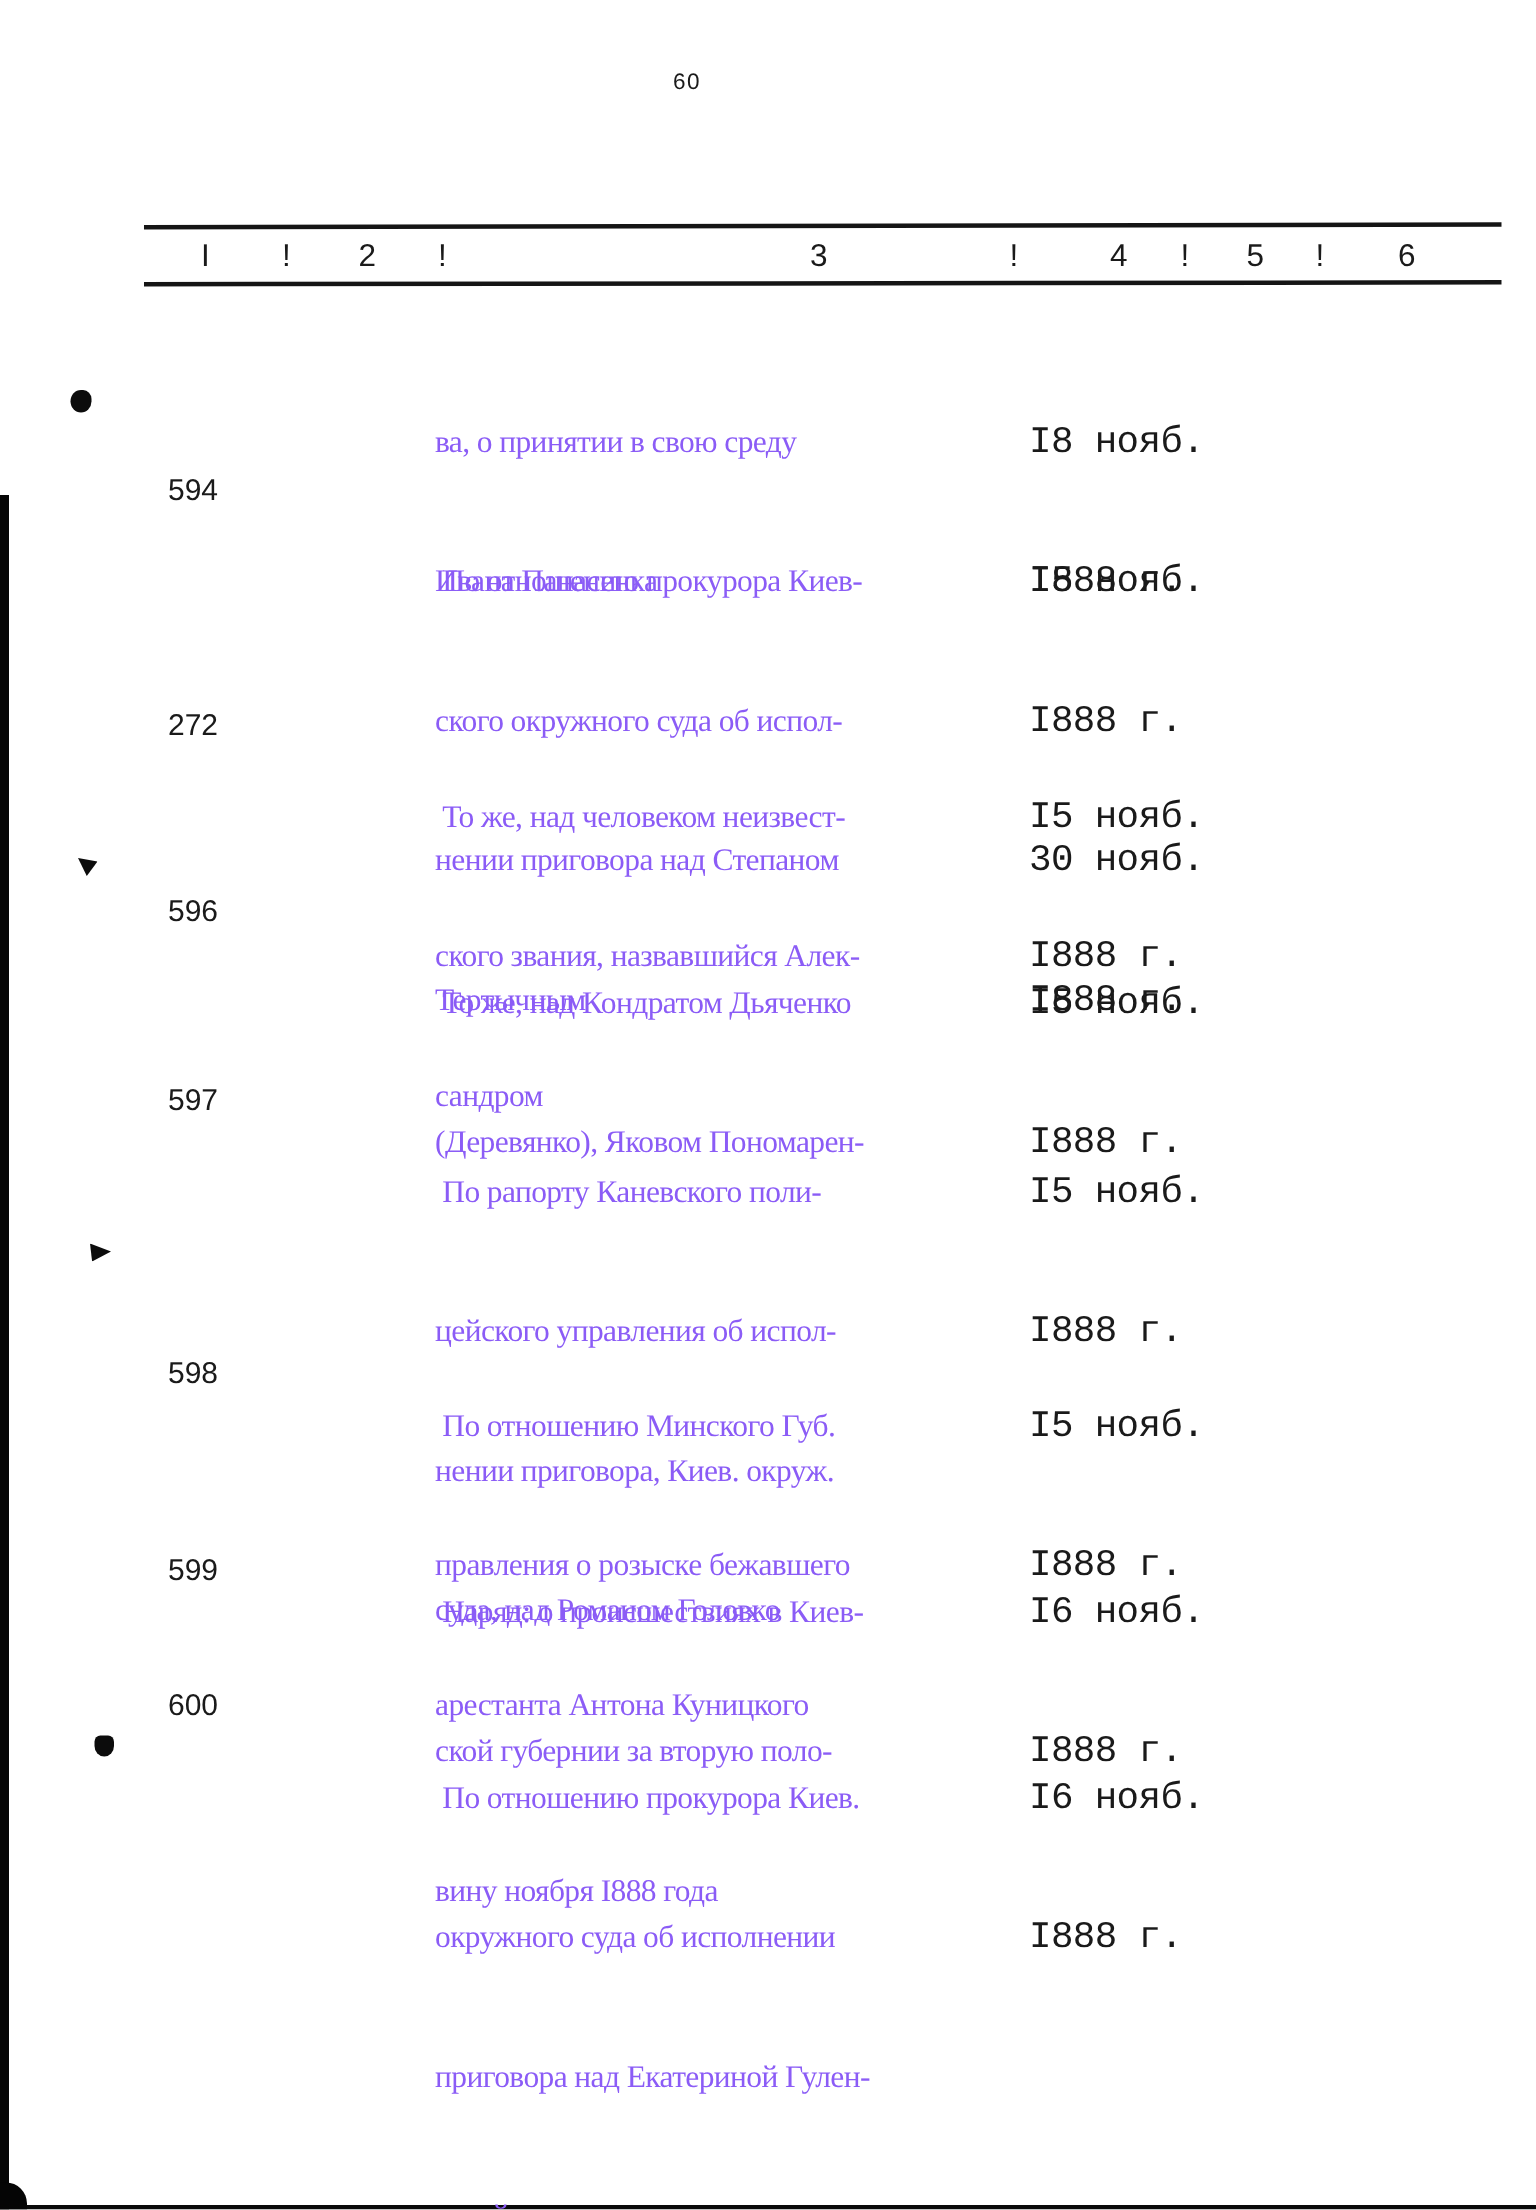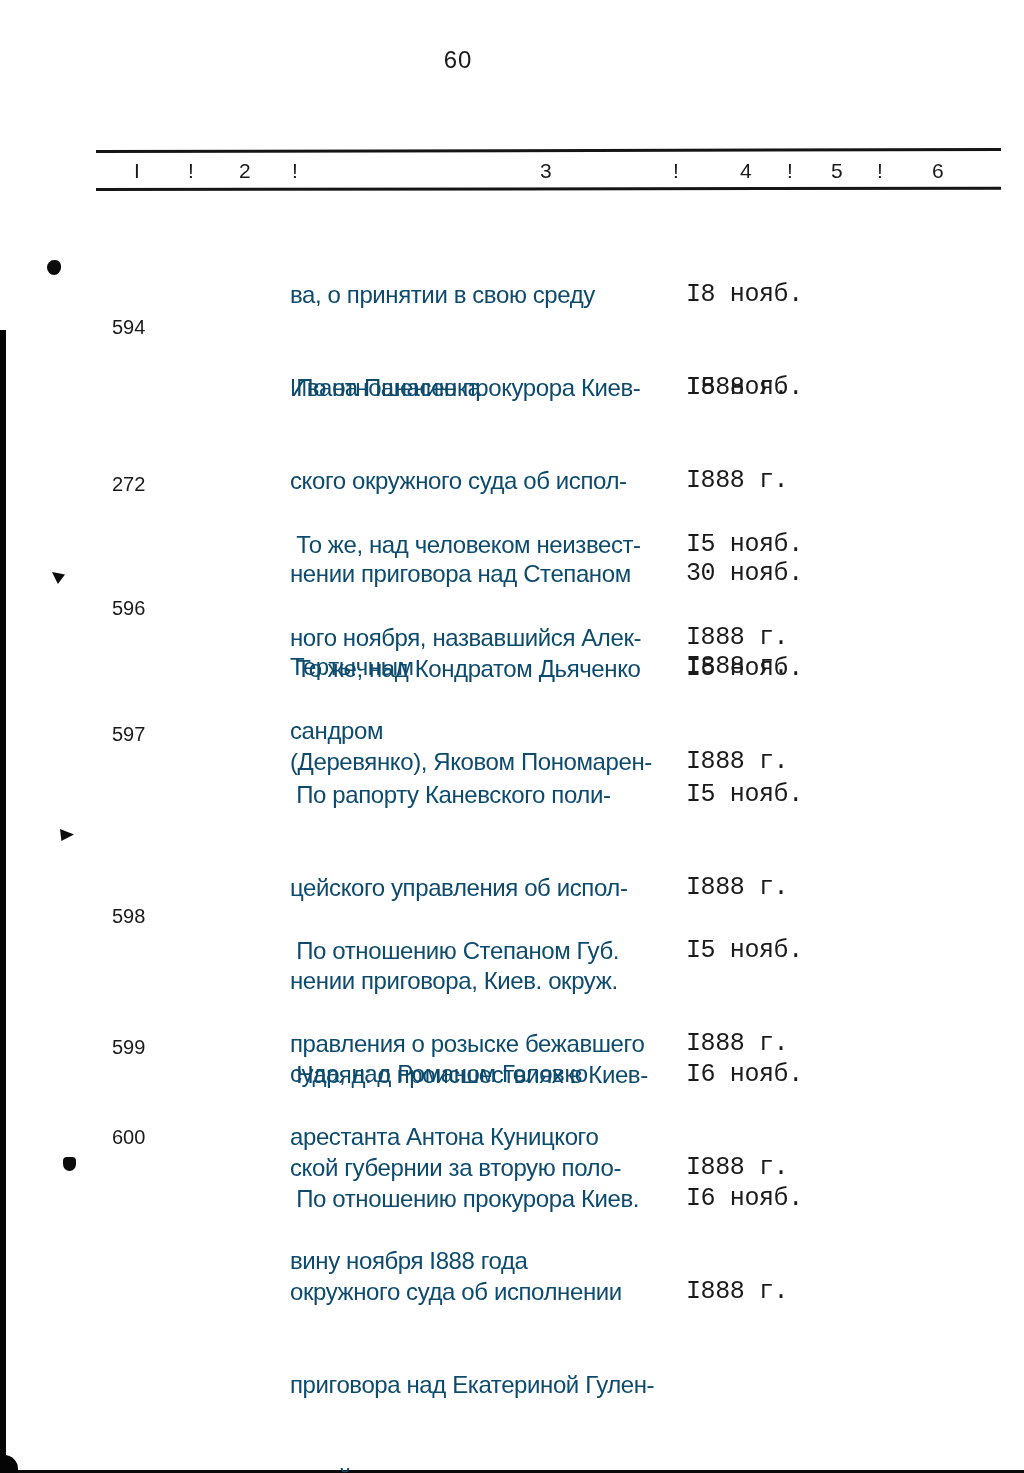--- a/index.html
+++ b/index.html
@@ -49,7 +49,7 @@
       width: 916px;
       text-align: center;
       font-family: "Liberation Sans", "DejaVu Sans", sans-serif;
-      font-size: 24px;
+      font-size: 15px;
       letter-spacing: 1px;
       color: #1a1a1a;
     }

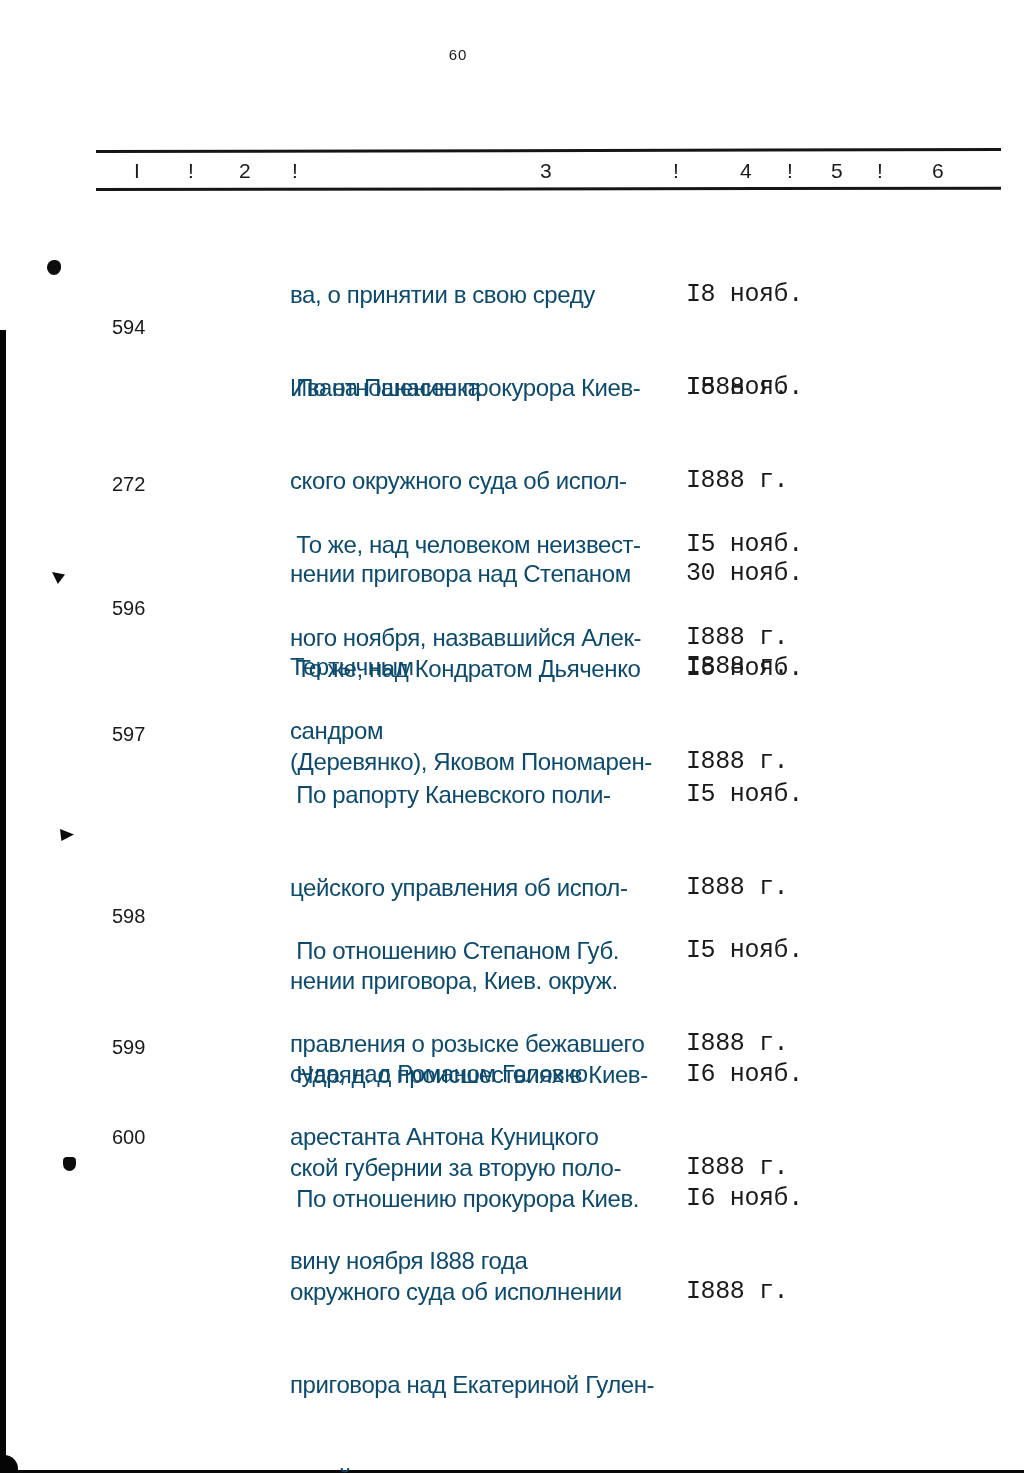--- a/index.html
+++ b/index.html
@@ -97,12 +97,12 @@
     .desc {
       position: absolute;
       left: 290px;
-      font-family: Liberation Sans, sans-serif;
-      font-size: 24px;
+      font-family: Liberation Serif, serif;
+      font-size: 21px;
       line-height: 31px;
       letter-spacing: -0.4px;
       white-space: pre;
-      color: #0c4a6e;
+      color: #8b5cf6;
     }
     .desc .line { display: block; height: 31px; }
     .dates {

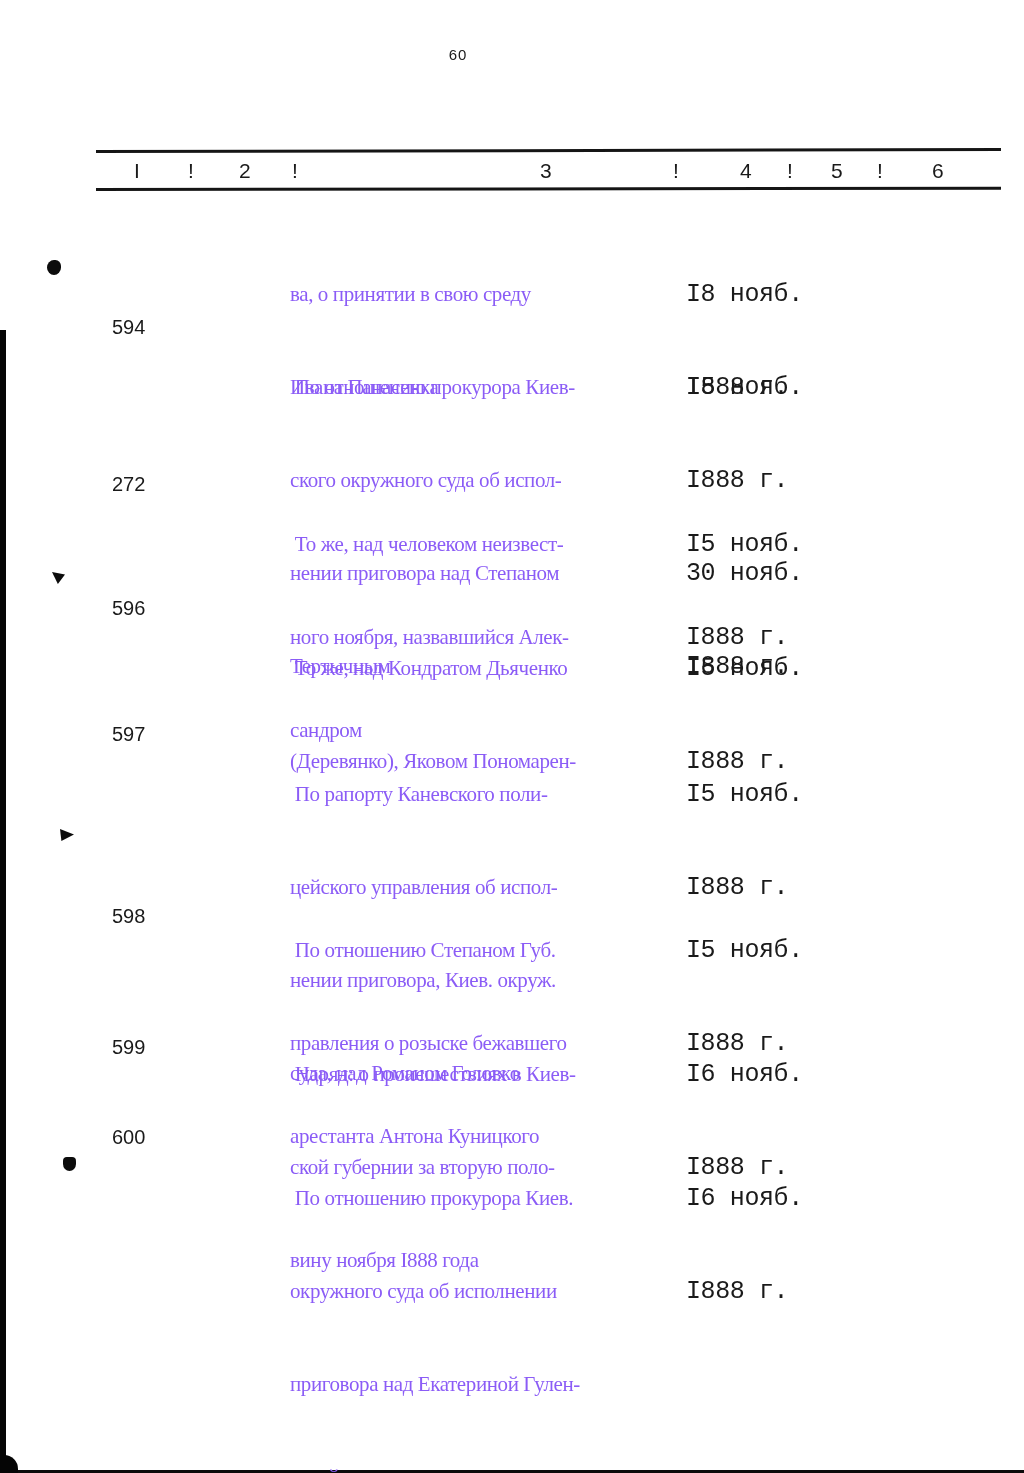--- a/index.html
+++ b/index.html
@@ -183,7 +183,7 @@
 <div class="row-num" style="top:473px">272</div>
 <div class="desc" style="top:467px">
   <span class="line"> То же, над человеком неизвест-</span>
-  <span class="line">ного ноября, назвавшийся Алек-</span>
+  <span class="line">ского звания, назвавшийся Алек-</span>
   <span class="line">сандром</span>
 </div>
 <div class="dates" style="top:467px">

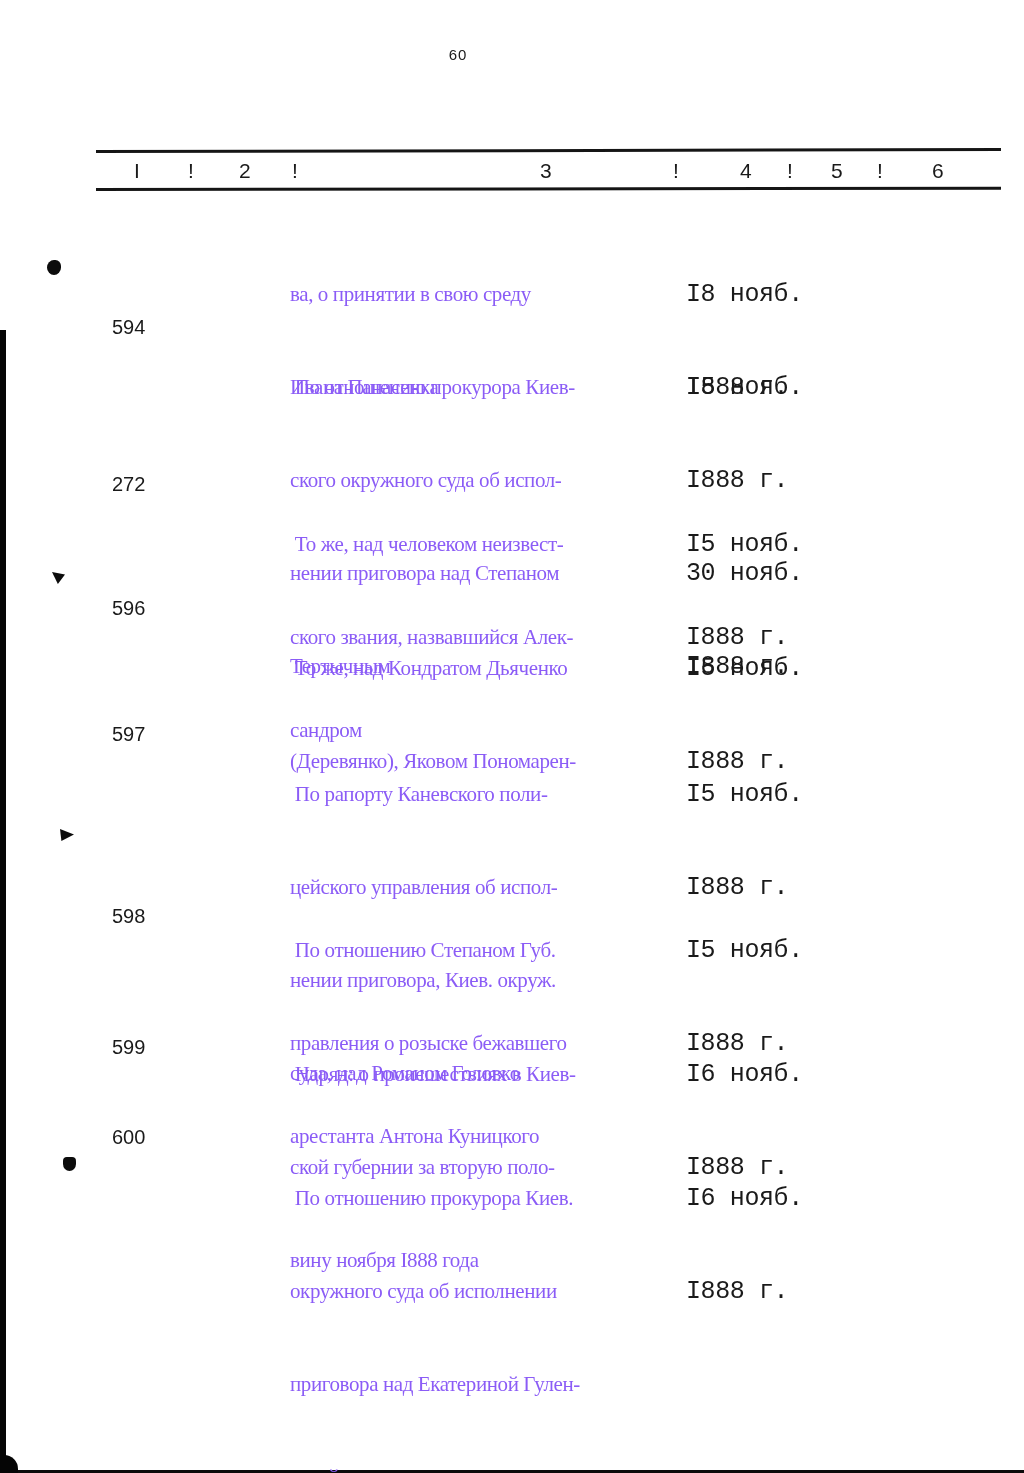--- a/index.html
+++ b/index.html
@@ -215,7 +215,7 @@
 
 <div class="row-num" style="top:905px">598</div>
 <div class="desc" style="top:873px">
-  <span class="line"> По отношению Степаном Губ.</span>
+  <span class="line"> По отношению Минского Губ.</span>
   <span class="line">правления о розыске бежавшего</span>
   <span class="line">арестанта Антона Куницкого</span>
 </div>

